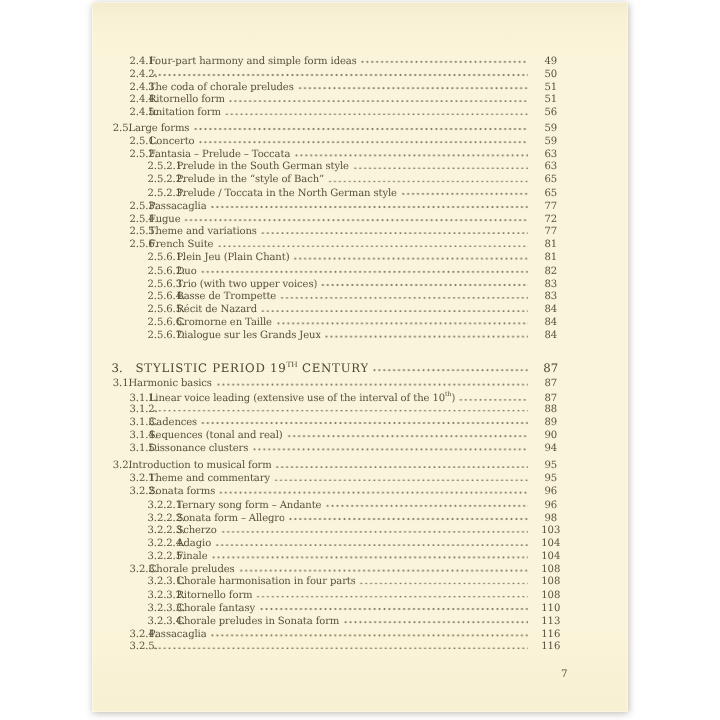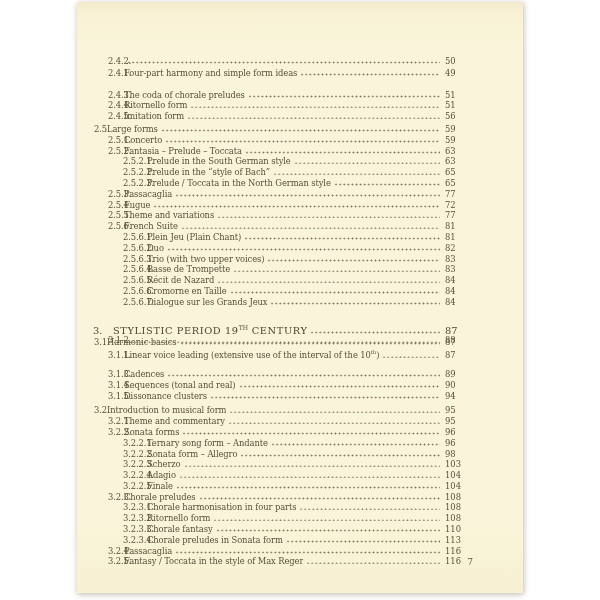--- a/index.html
+++ b/index.html
@@ -22,7 +22,7 @@
     height:10.8px;line-height:10.8px;white-space:nowrap;
   }
   .num{flex:0 0 auto;}
-  .label{flex:0 1 auto;overflow:hidden;margin-top:23px;}
+  .label{flex:0 1 auto;overflow:hidden;}
   .l1{padding-left:3px;}  .l1 .num{width:19px;}
   .l2{padding-left:4px;}  .l2 .num{width:13px;}
   .l3{padding-left:18px;} .l3 .num{width:16px;}

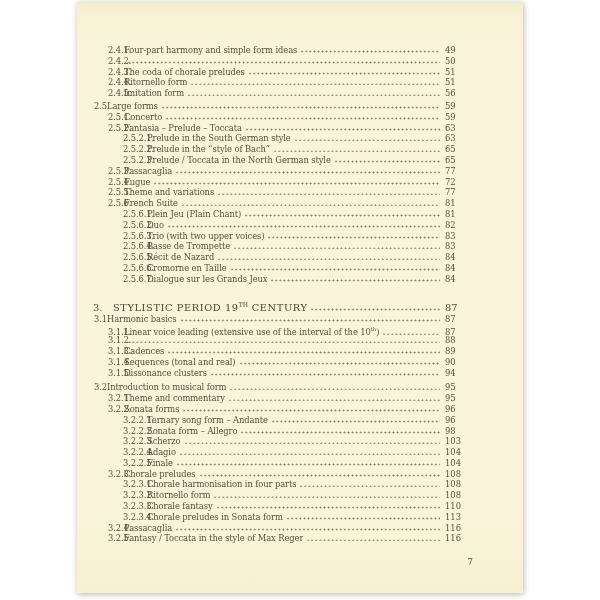--- a/index.html
+++ b/index.html
@@ -38,7 +38,7 @@
     background-image:radial-gradient(circle, rgba(92,86,64,.78) .7px, rgba(92,86,64,0) 1px);
     background-size:4.1px 2.6px;background-repeat:repeat-x;background-position:left bottom;
   }
-  .pg{flex:0 0 28px;text-align:left;letter-spacing:0;}
+  .pg{flex:0 0 28px;text-align:center;letter-spacing:0;}
   .gap-g2{margin-top:2px;}
   .gap-g3{margin-top:3px;}
   .gap-g4{margin-top:4px;}

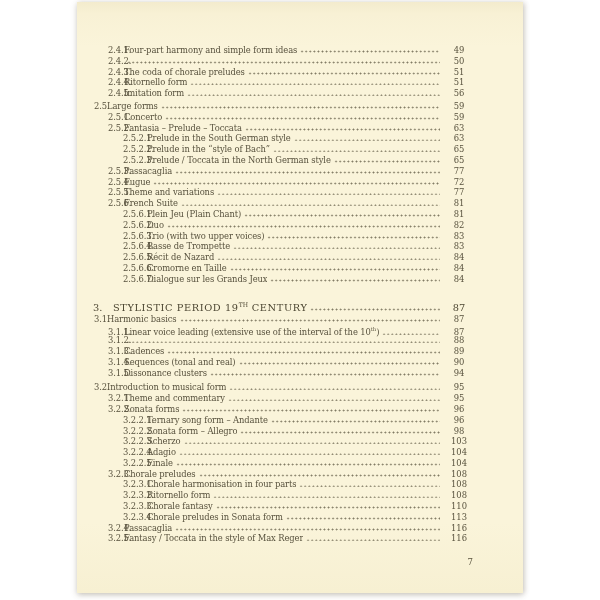--- a/index.html
+++ b/index.html
@@ -311,7 +311,6 @@
       </div>
       <div class="row l3">
         <span class="num">3.2.5.</span>
-        <span class="label">Fantasy / Toccata in the style of Max Reger</span>
         <span class="dots"></span>
         <span class="pg">116</span>
       </div>

